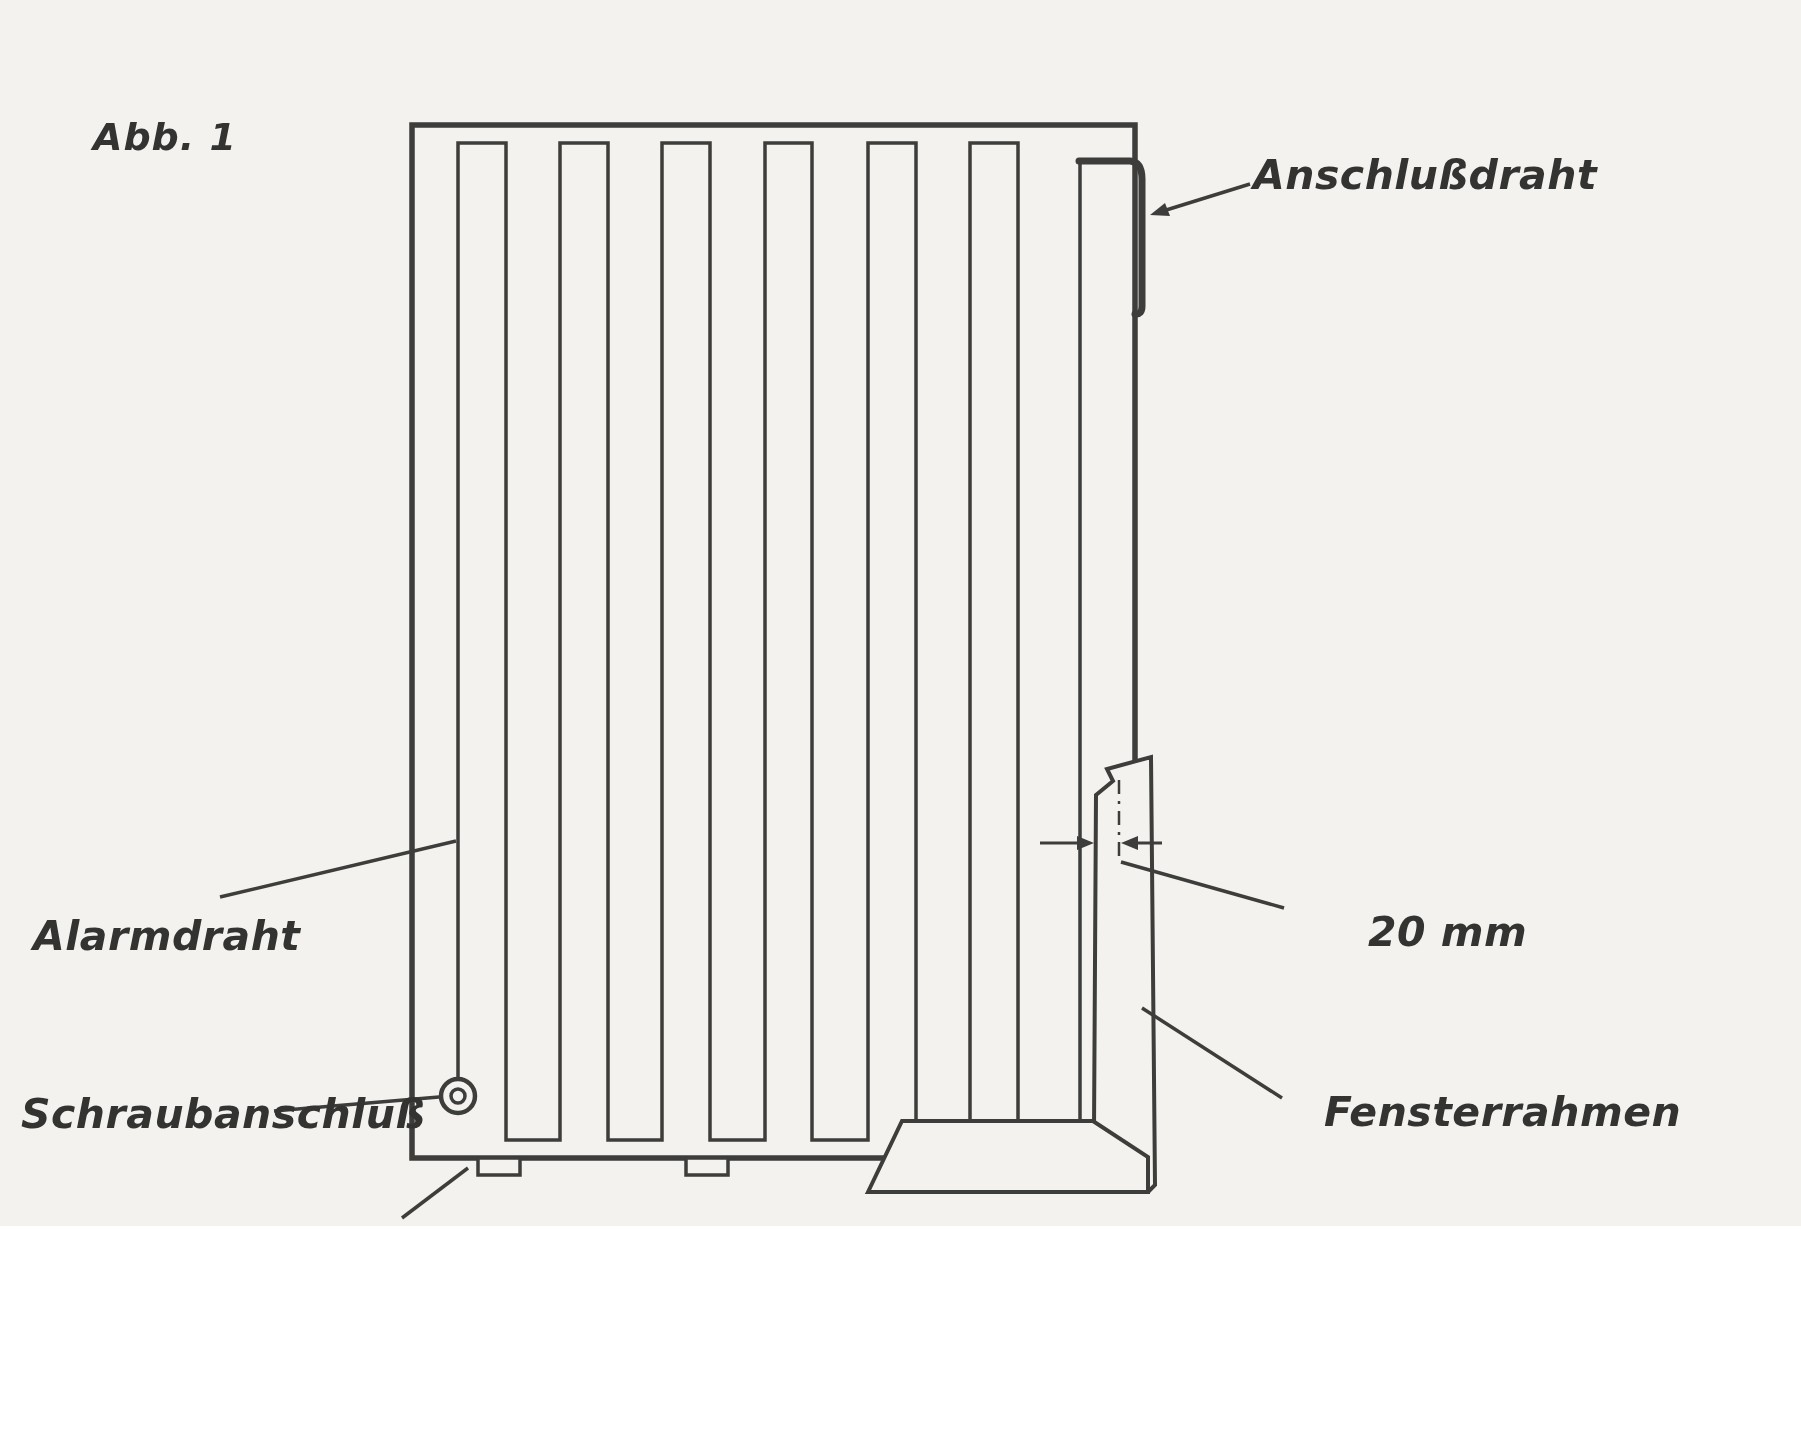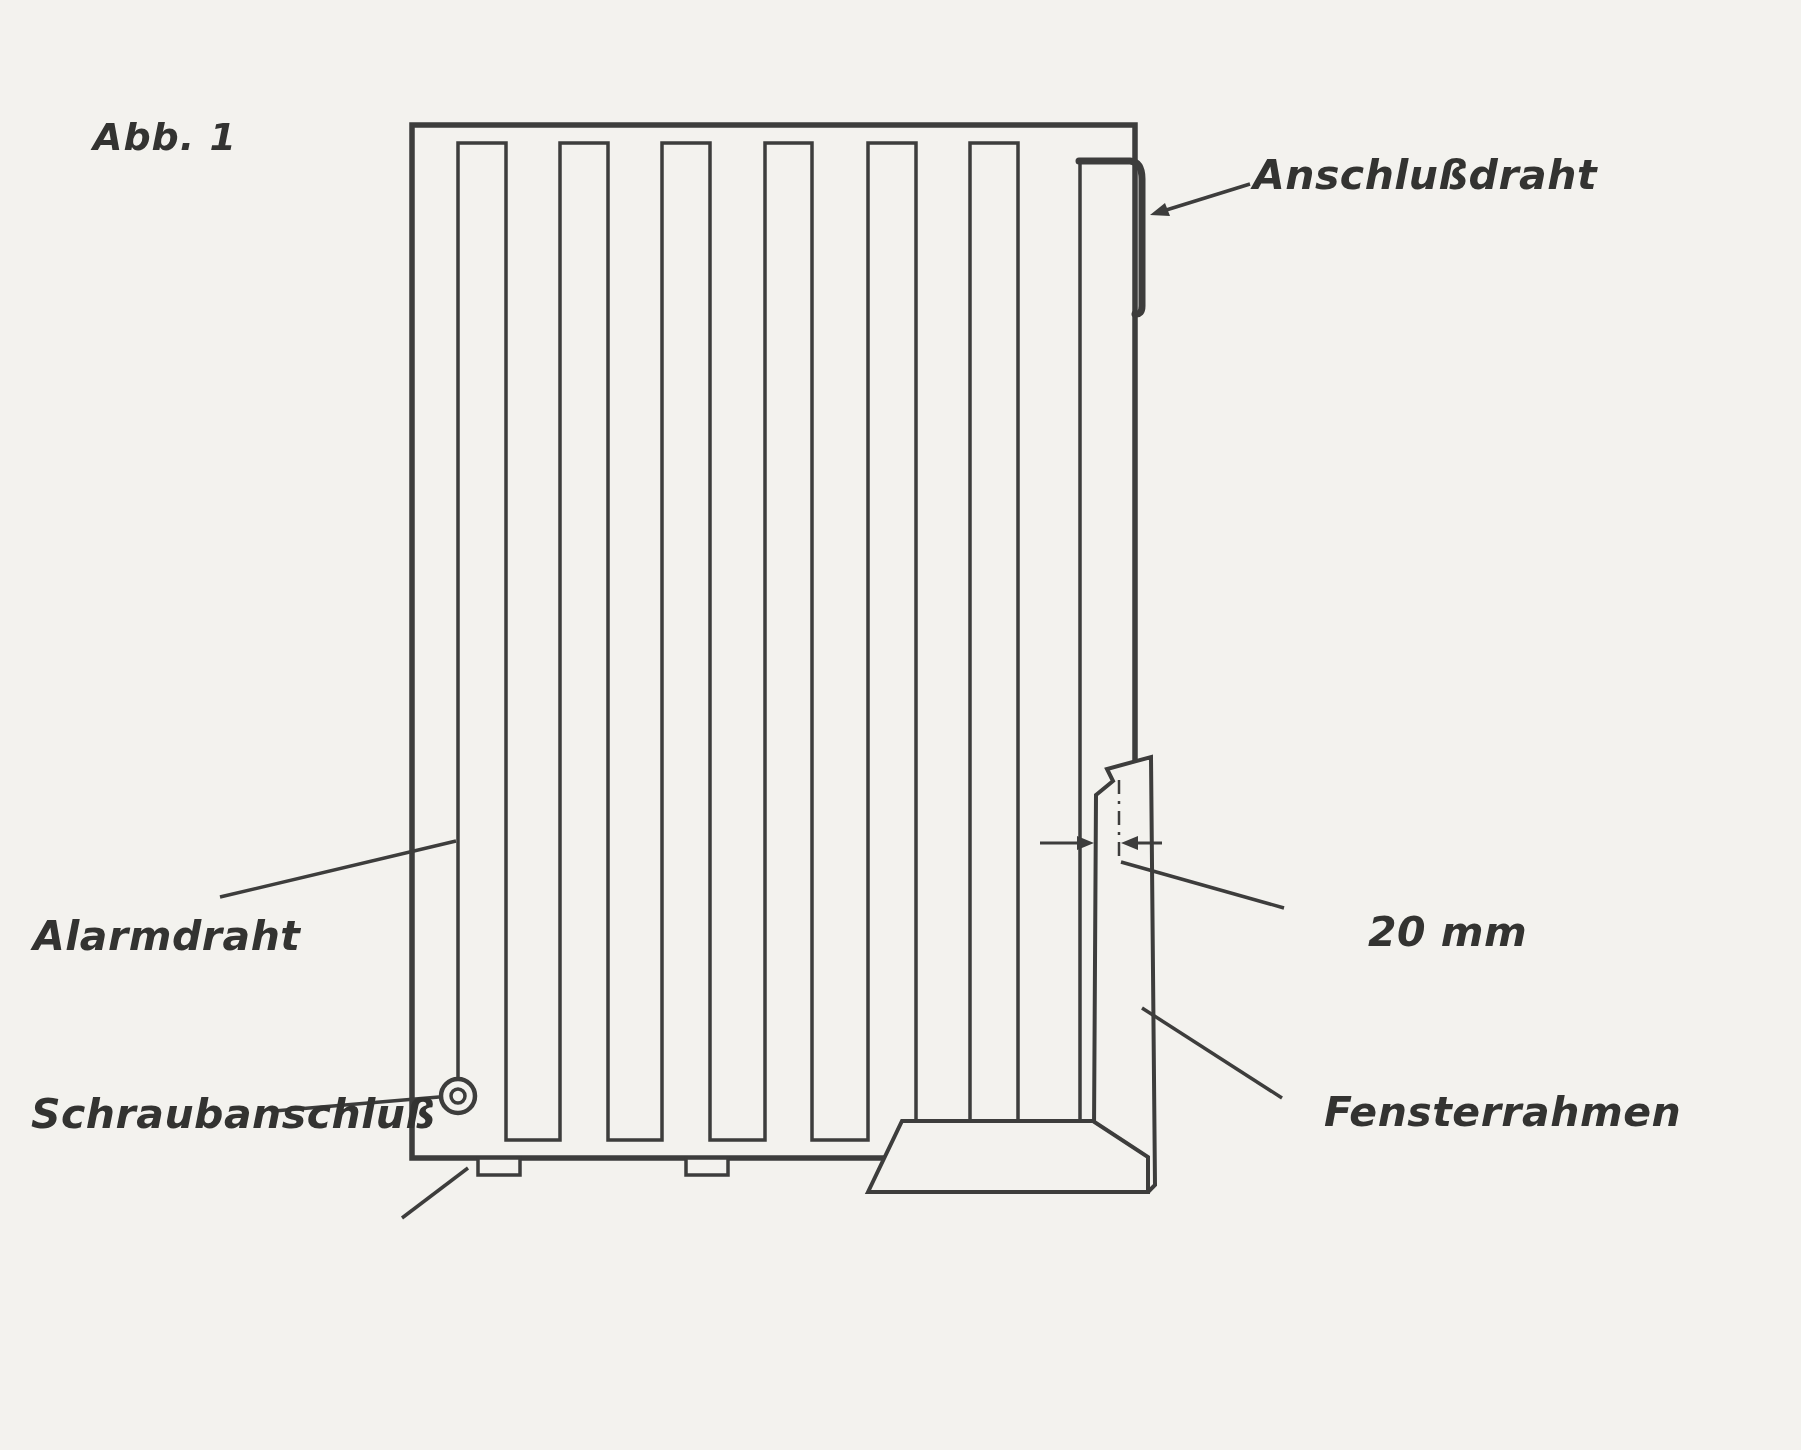--- a/index.html
+++ b/index.html
@@ -9,7 +9,7 @@
   .canvas {
     position: relative;
     width: 1801px;
-    height: 1450px;
+    height: 1226px;
     background: #f3f2ee;
     overflow: hidden;
     font-family: "DejaVu Sans", sans-serif;

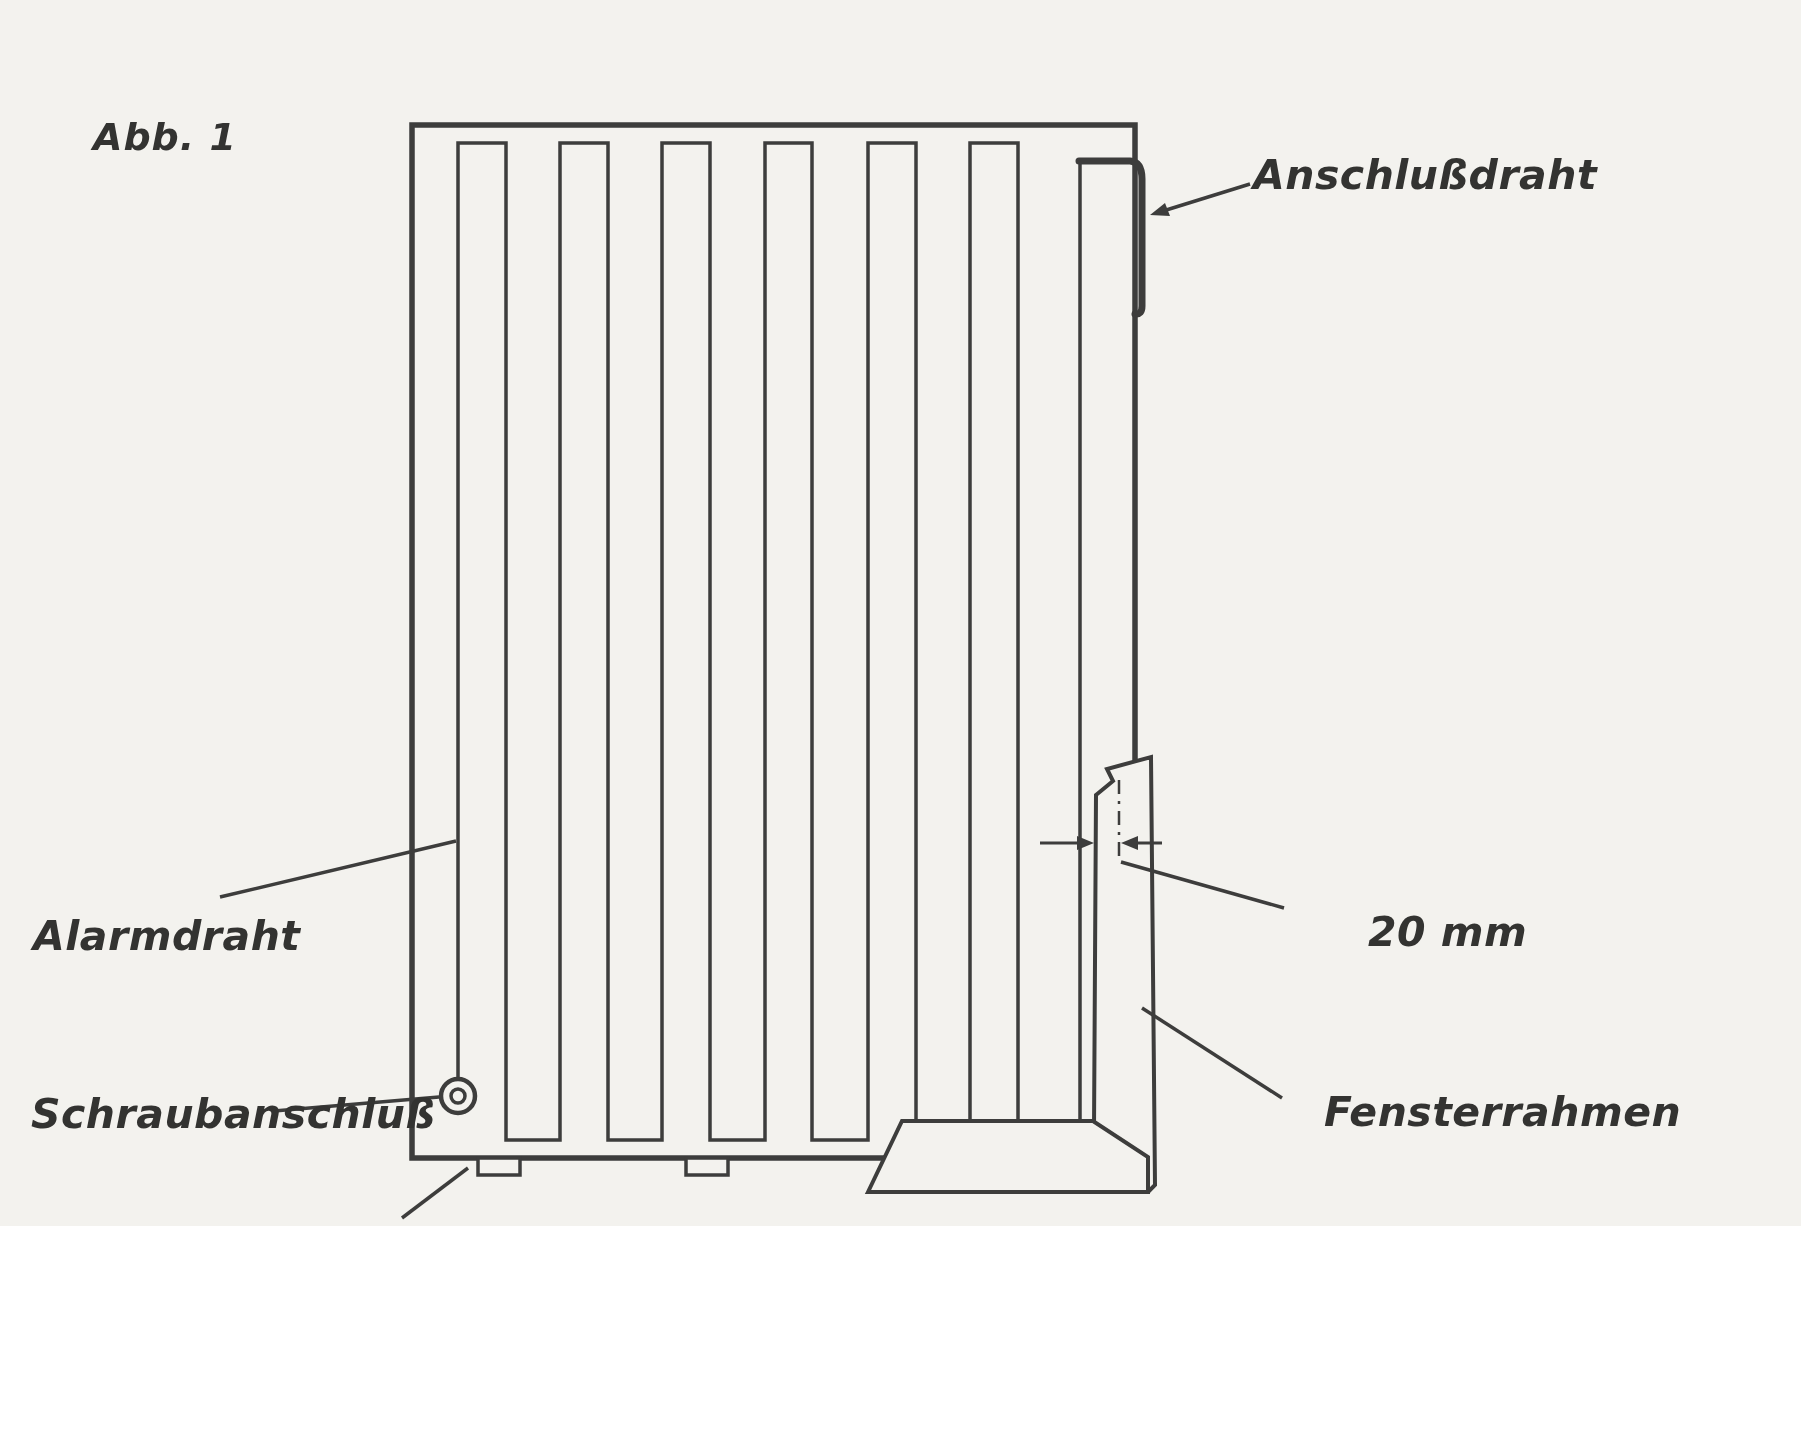--- a/index.html
+++ b/index.html
@@ -119,7 +119,7 @@
 
   <div class="label" style="left:1368px; top:912px;">20 mm</div>
 
-  <div class="label" style="left:31px; top:1094px;">Schraubanschluß</div>
+  <div class="label" style="left:21px; top:1094px;">Schraubanschluß</div>
 
   <div class="label" style="left:1324px; top:1092px;">Fensterrahmen</div>
 

